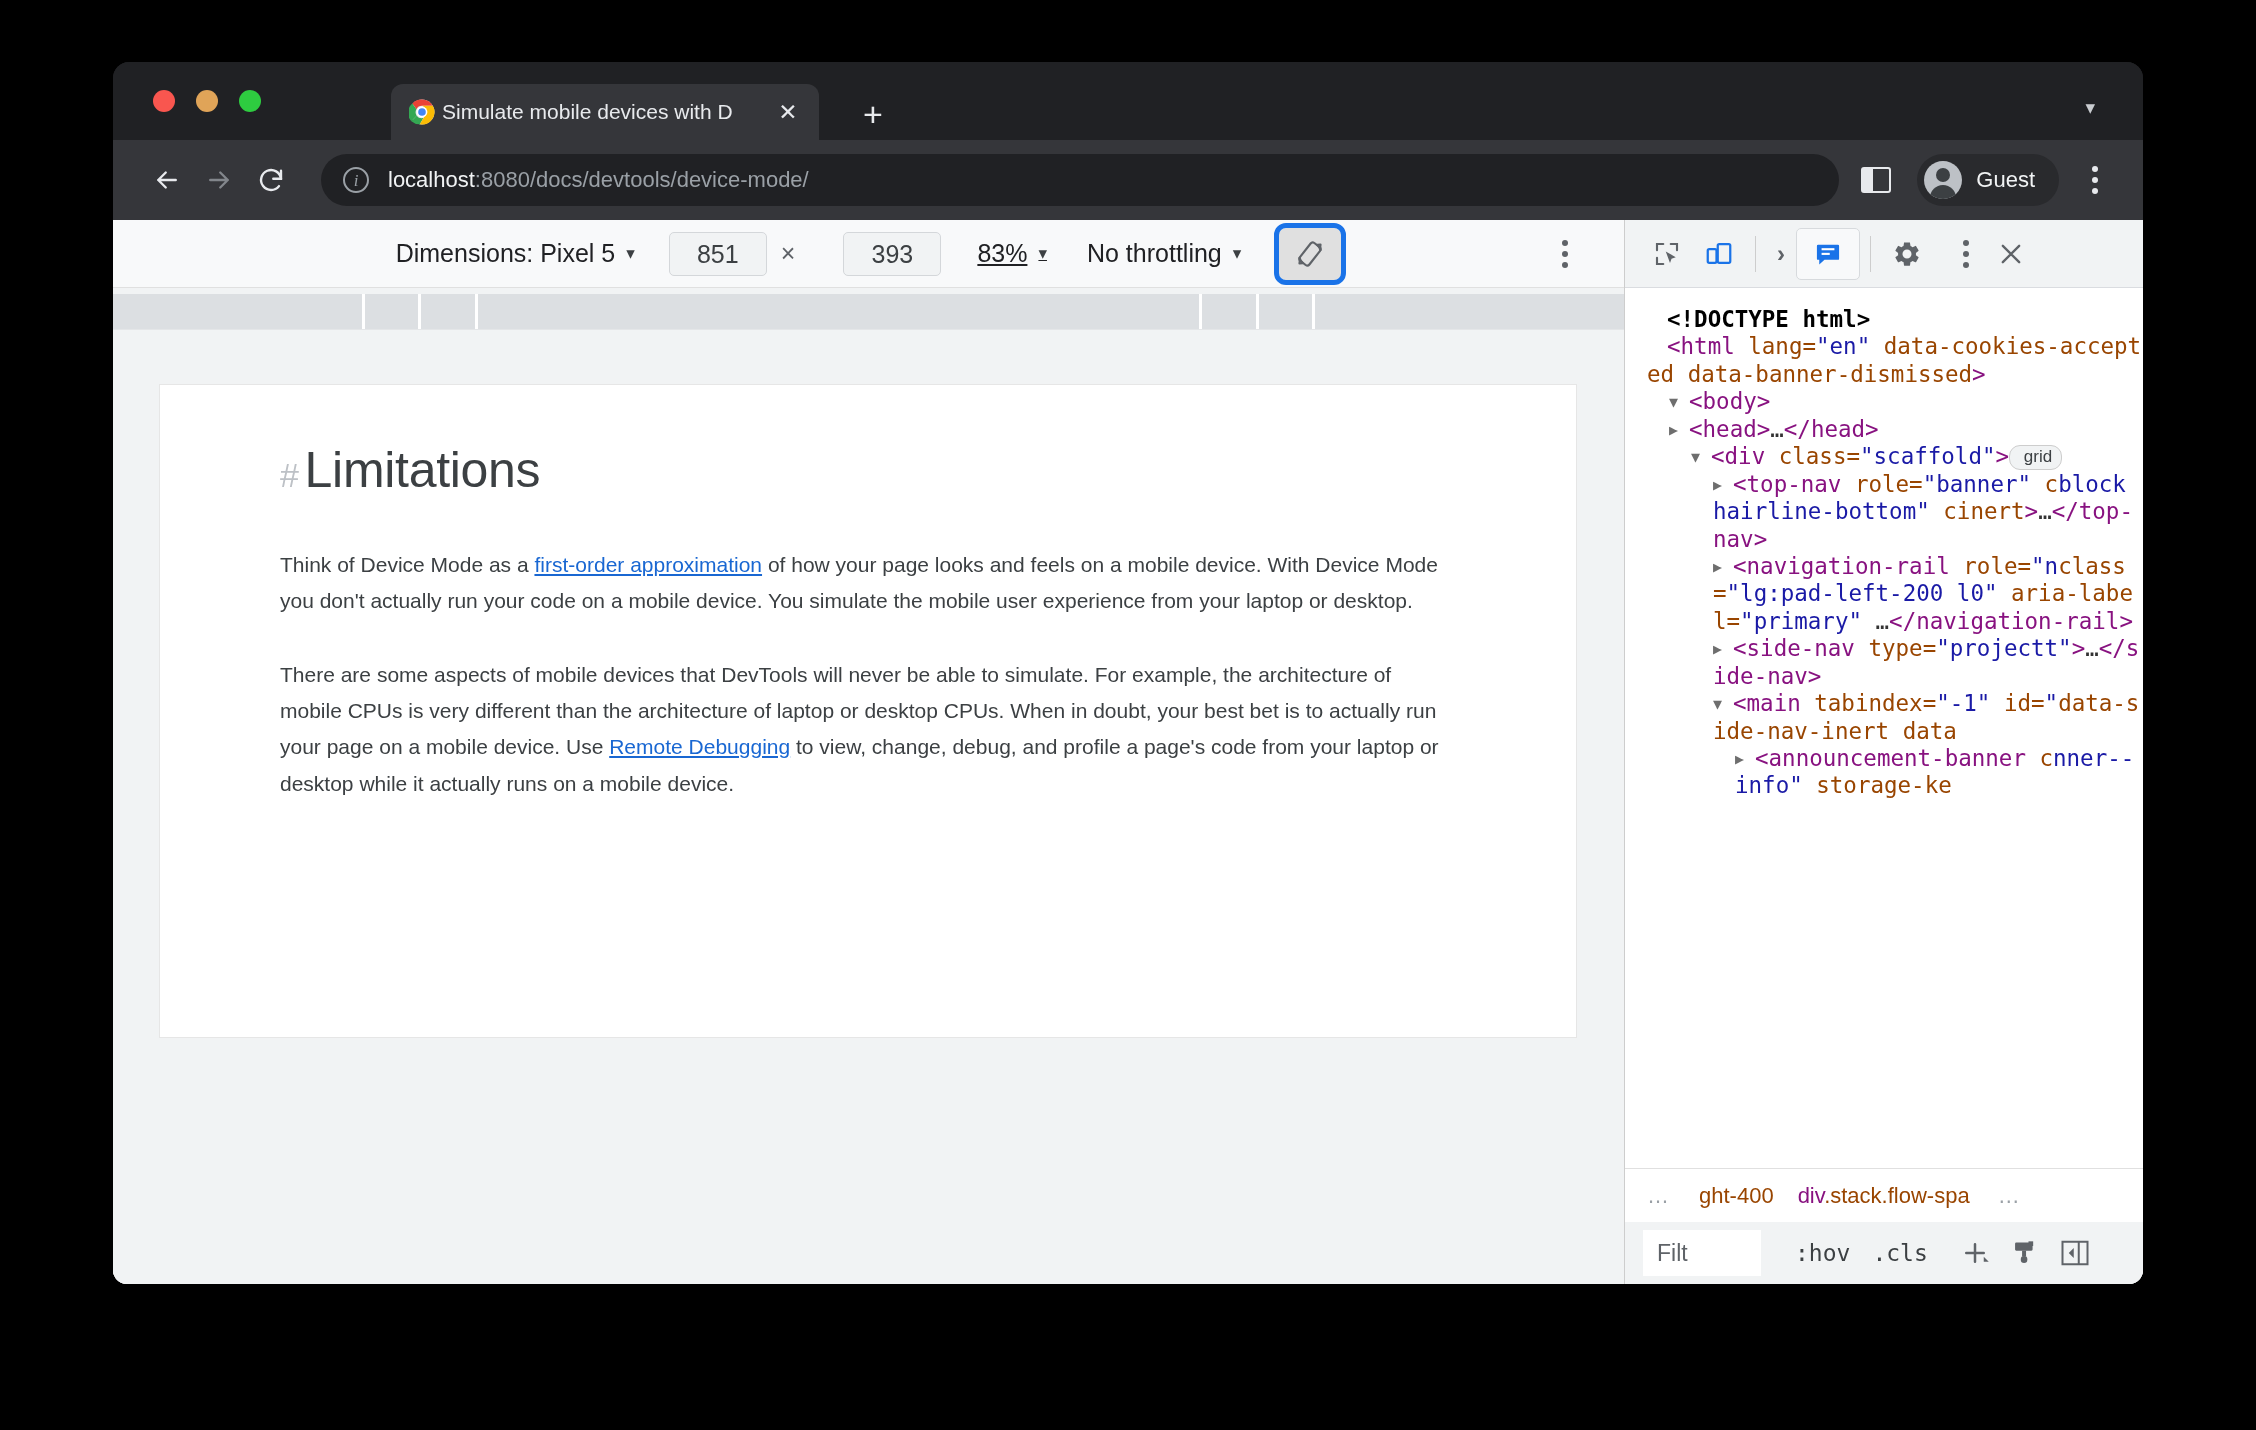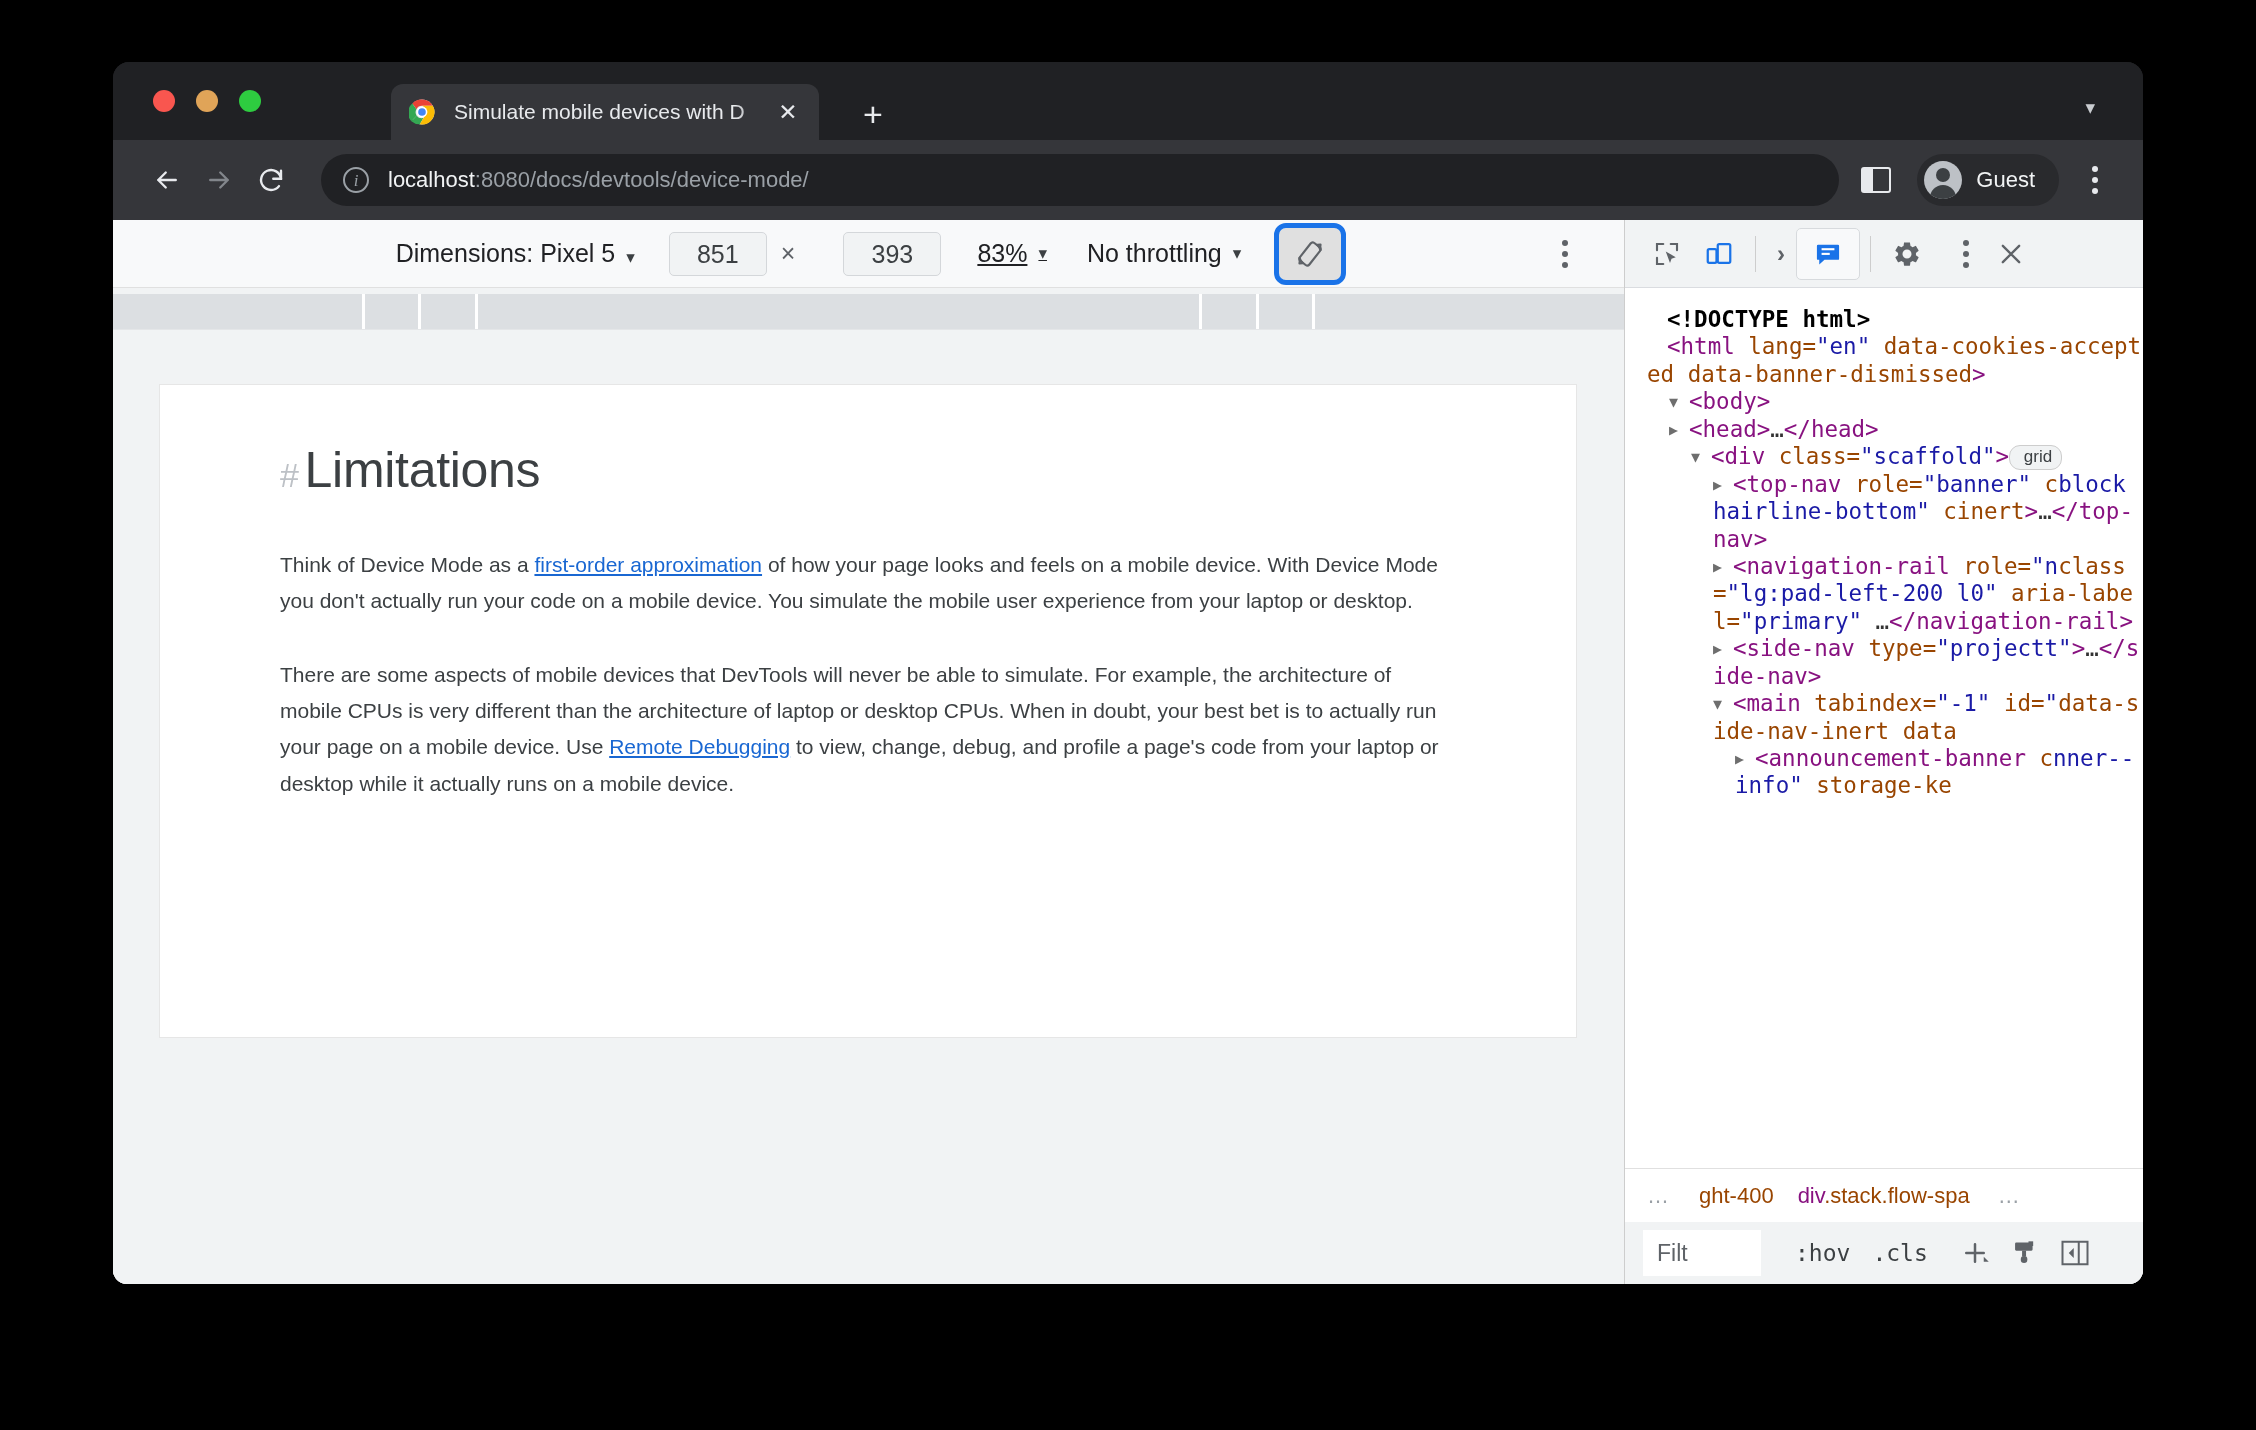--- a/index.html
+++ b/index.html
@@ -46,7 +46,7 @@
   .tab-favicon { width: 26px; height: 26px; flex: 0 0 26px; position: relative; }
   .tab-title {
     flex: 1 1 auto;
-    margin-left: 19px;
+    margin-left: 7px;
     color: #e8eaed;
     font-size: 21px;
     white-space: nowrap;

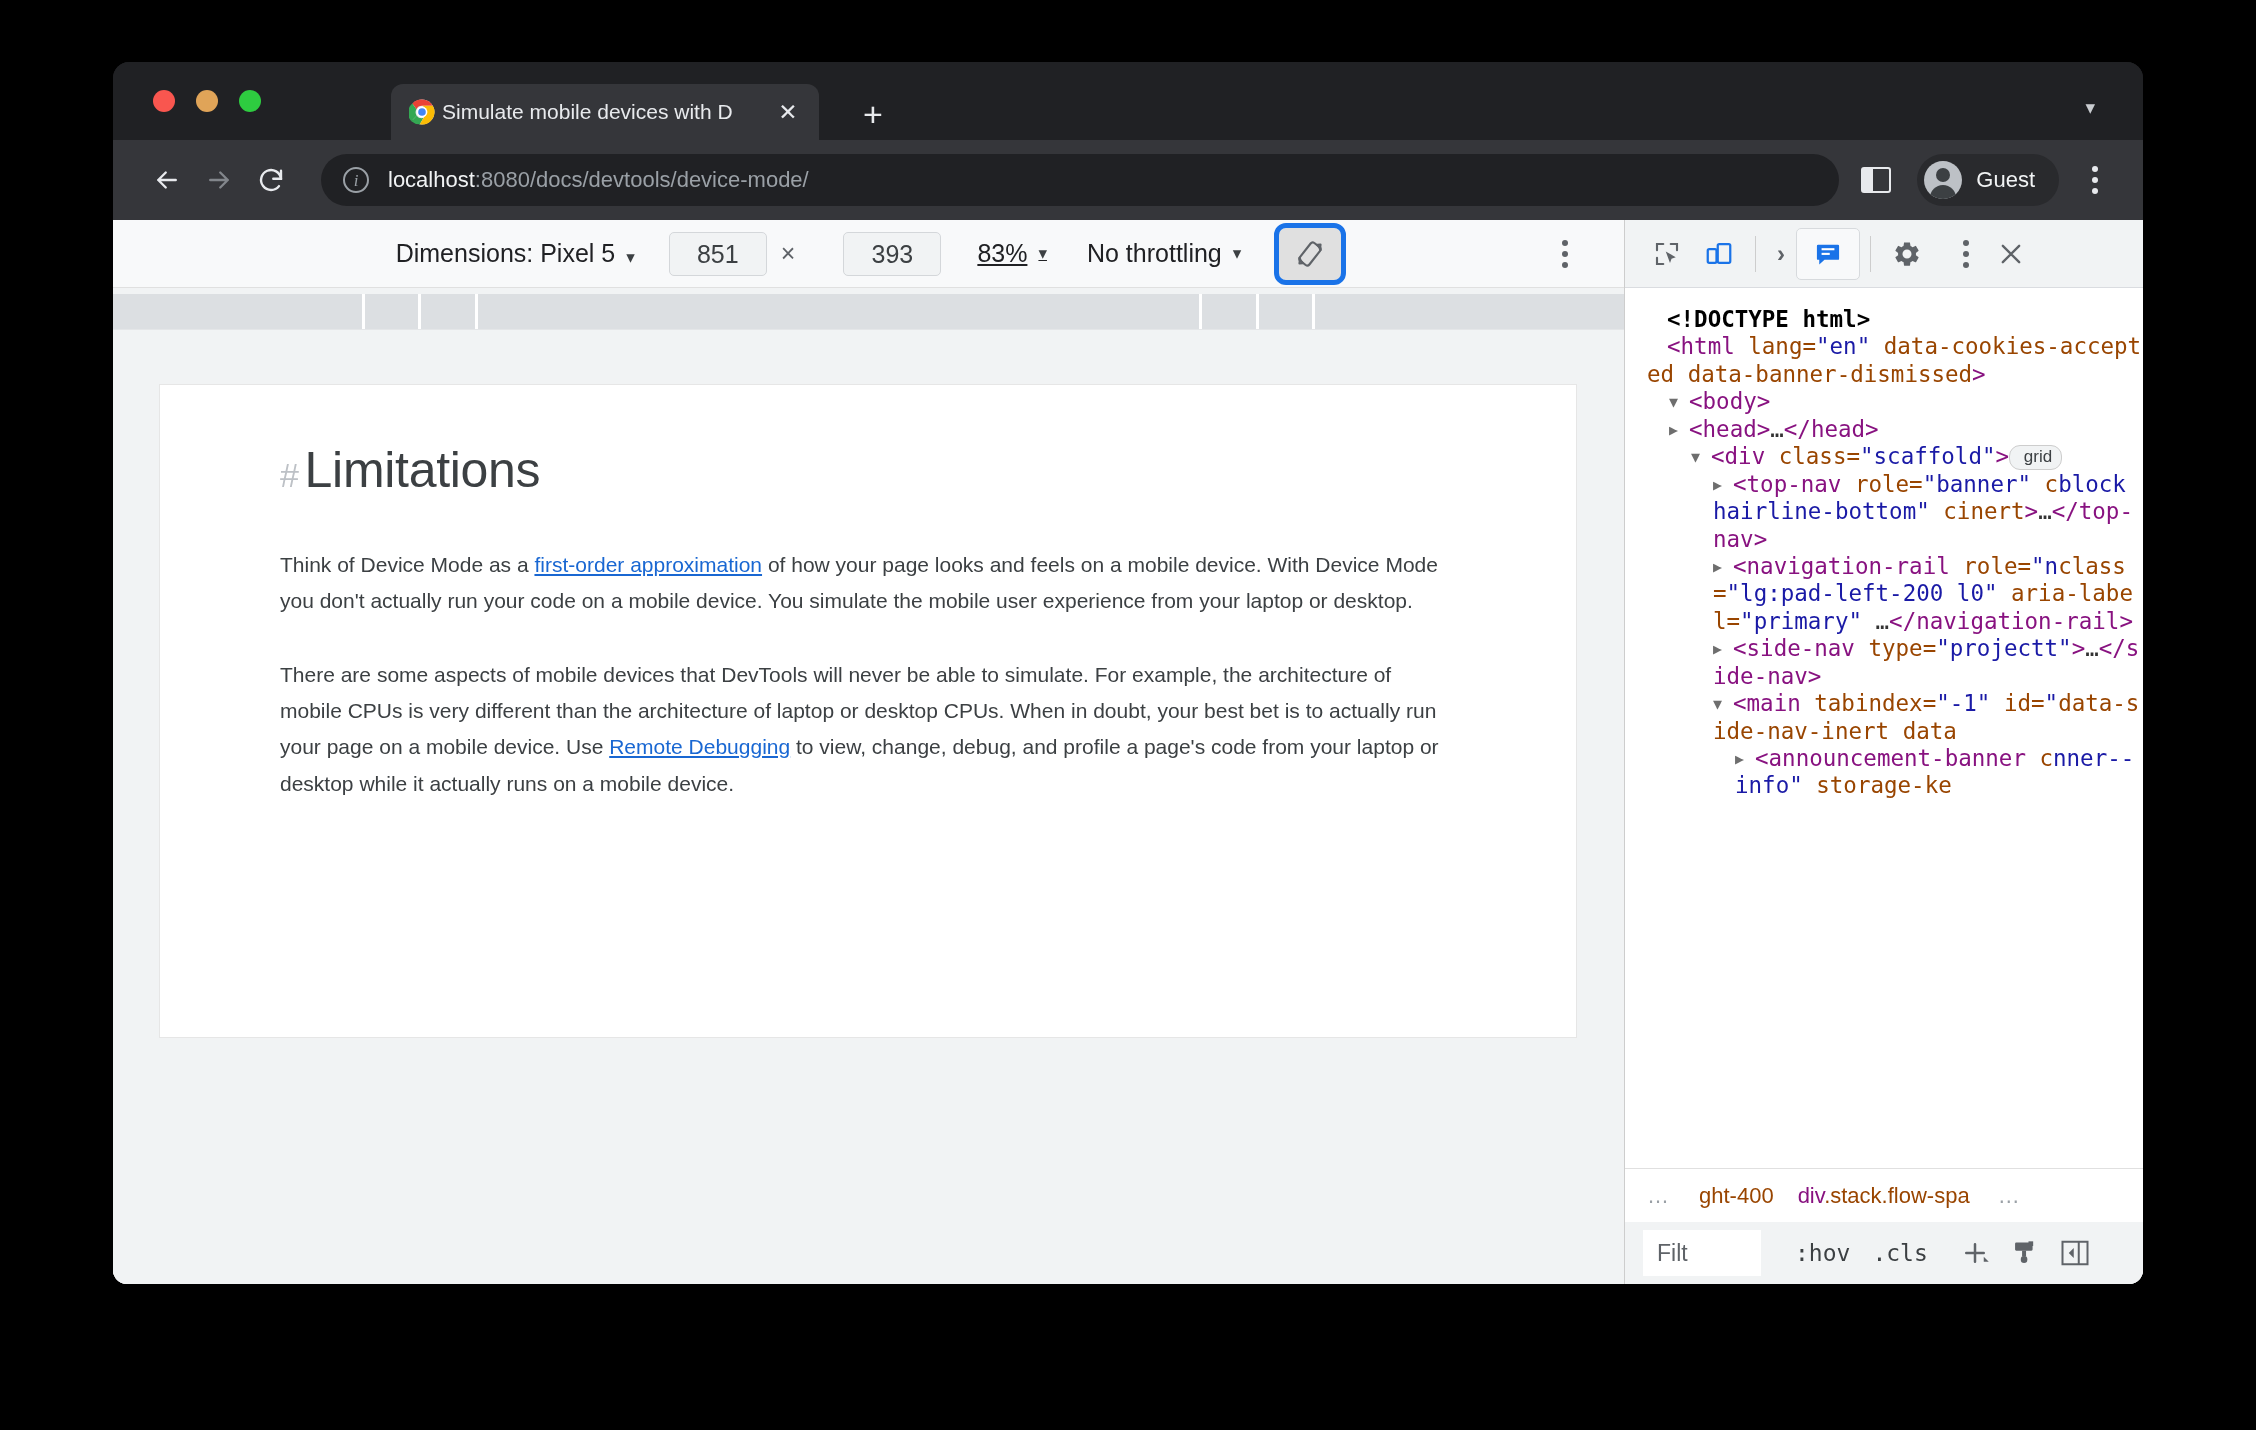--- a/index.html
+++ b/index.html
@@ -183,7 +183,7 @@
   }
   .dm-label {
     font-size: 25px; color: #202124;
-    display: flex; align-items: flex-end; gap: 11px;
+    display: flex; align-items: center; gap: 11px;
   }
   .caret { font-size: 17px; color: #3c4043; }
   .dim-input {

